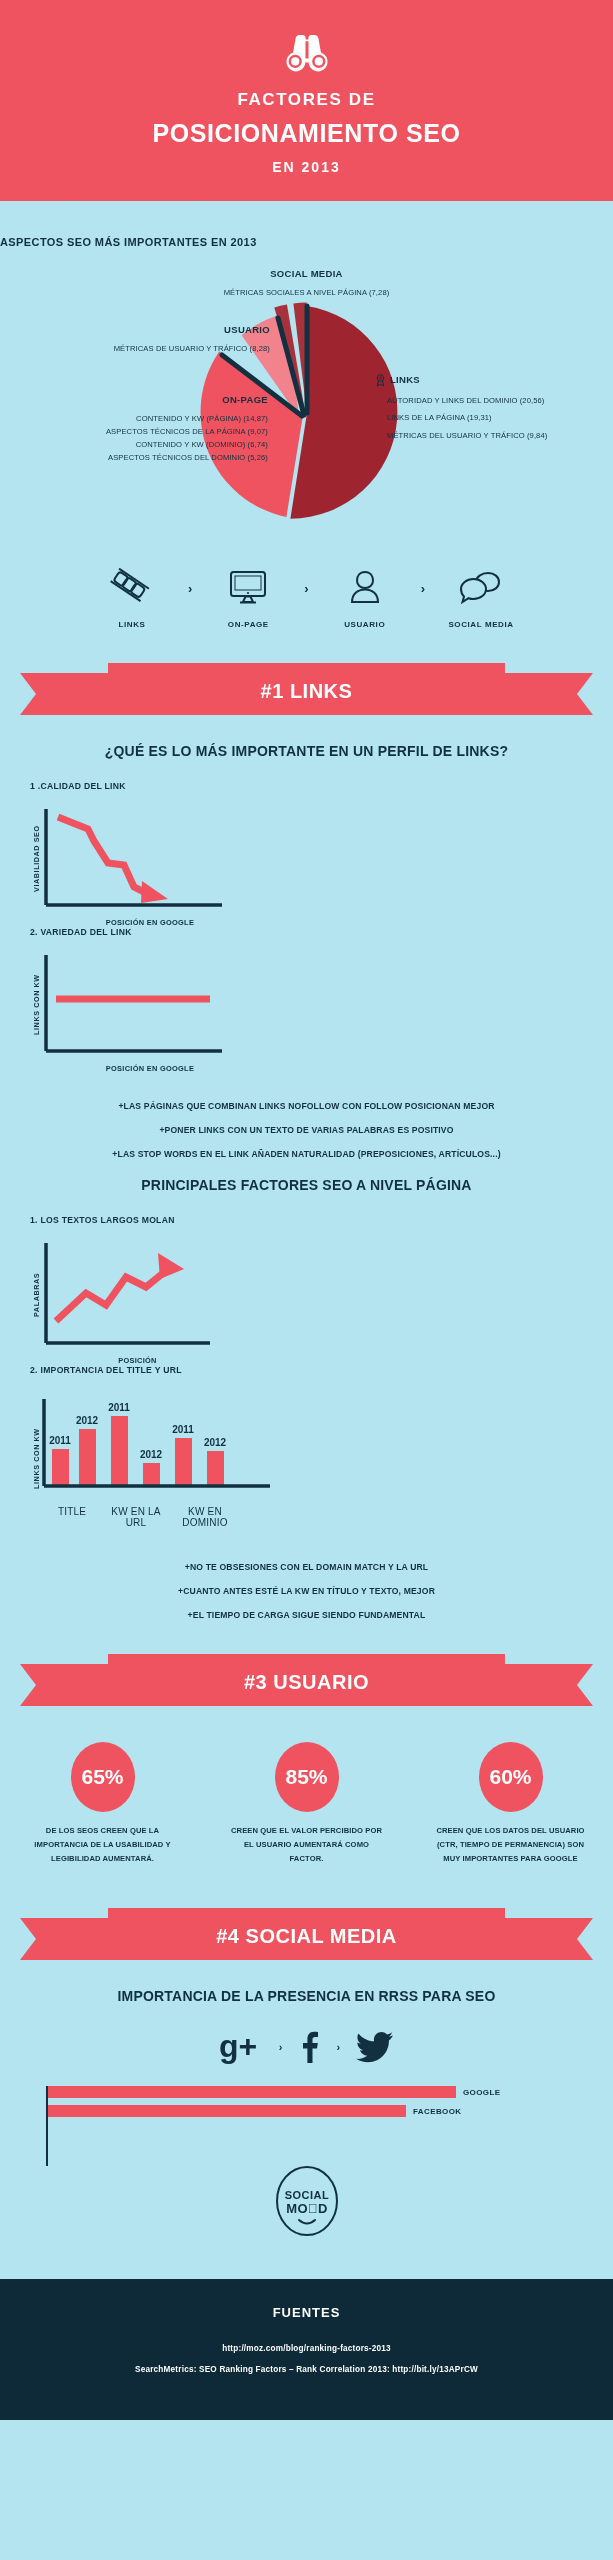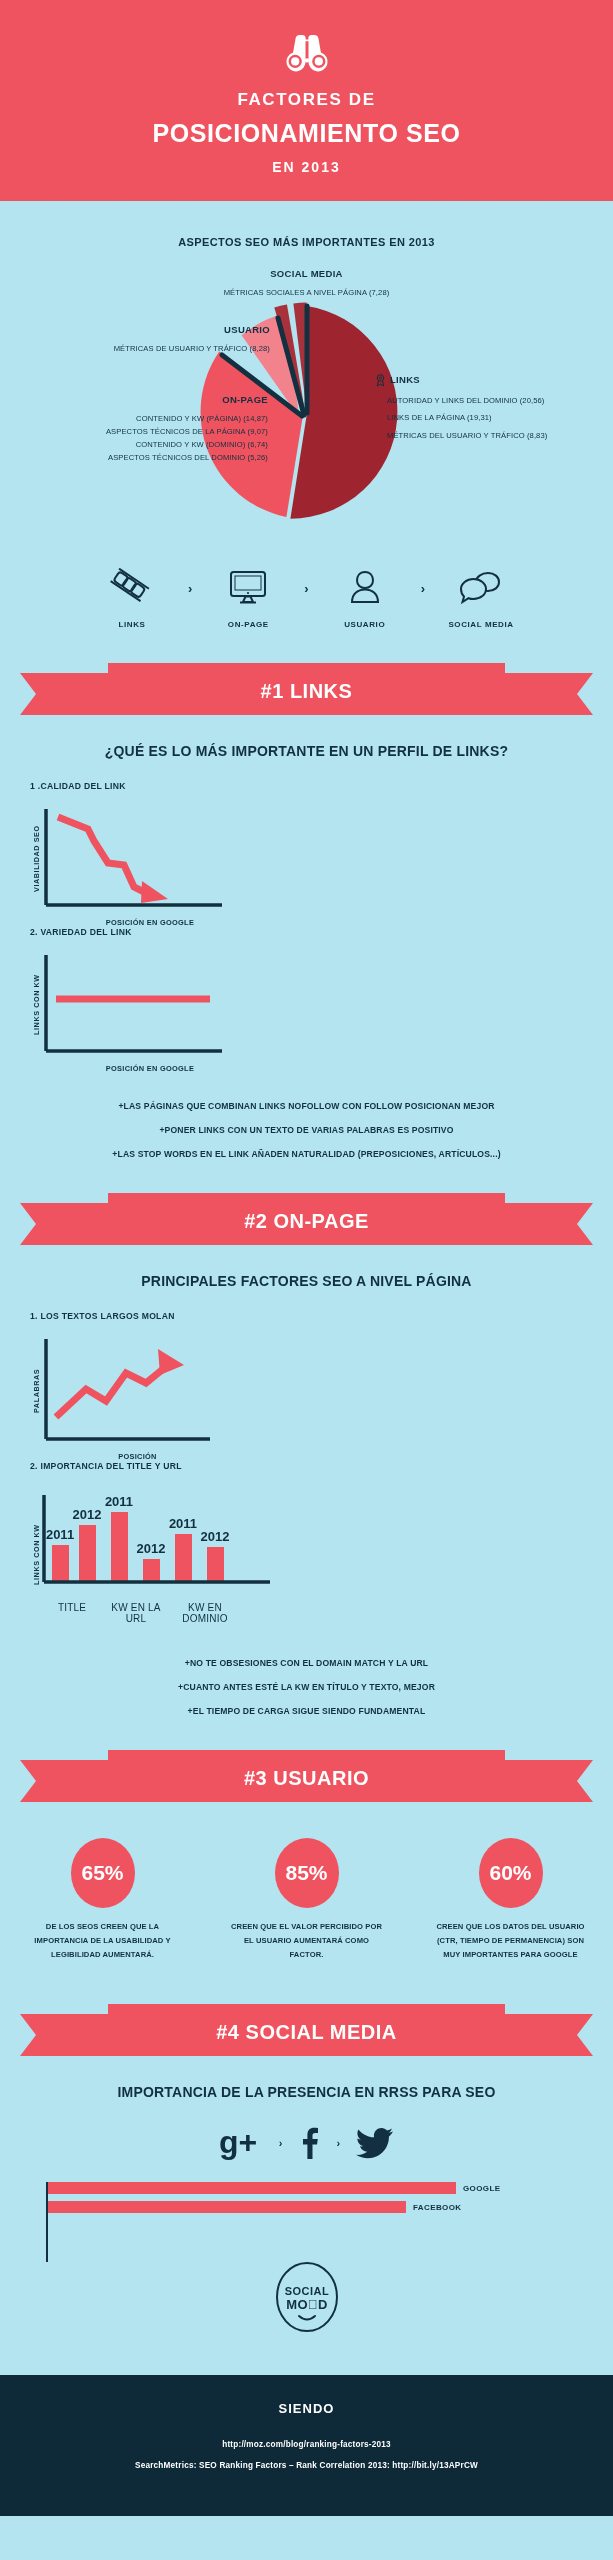--- a/index.html
+++ b/index.html
@@ -36,7 +36,7 @@
     height:9px;width:613px;display:block;
   }
   .sec-title{
-    text-align:center;font-size:11px;font-weight:bold;letter-spacing:0.4px;
+    font-size:11px;font-weight:bold;letter-spacing:0.4px;
     margin:26px 0 0;color:#12303f;
   }
 

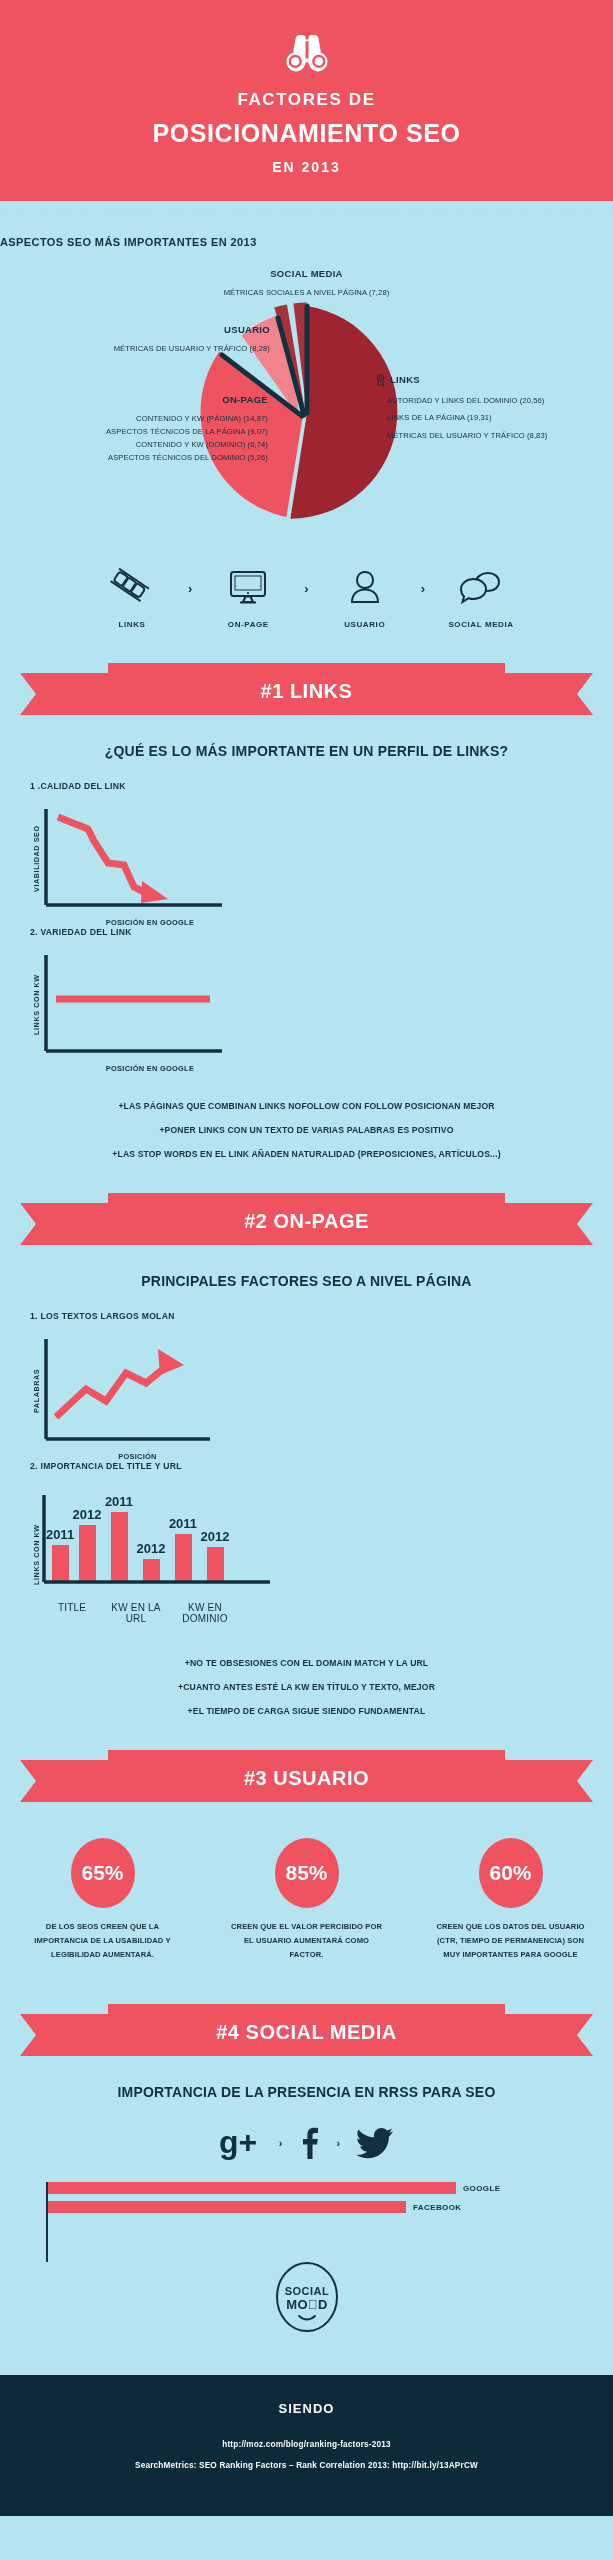--- a/index.html
+++ b/index.html
@@ -206,7 +206,7 @@
       </span>
       <div class="sub">AUTORIDAD Y LINKS DEL DOMINIO (20,56)</div>
       <div class="sub">LINKS DE LA PÁGINA (19,31)</div>
-      <div class="sub">MÉTRICAS DEL USUARIO Y TRÁFICO (8,83)</div>
+      <div class="sub">MÉTRICAS DEL USUARIO Y TRÁFICO (9,84)</div>
     </div>
   </div>
 

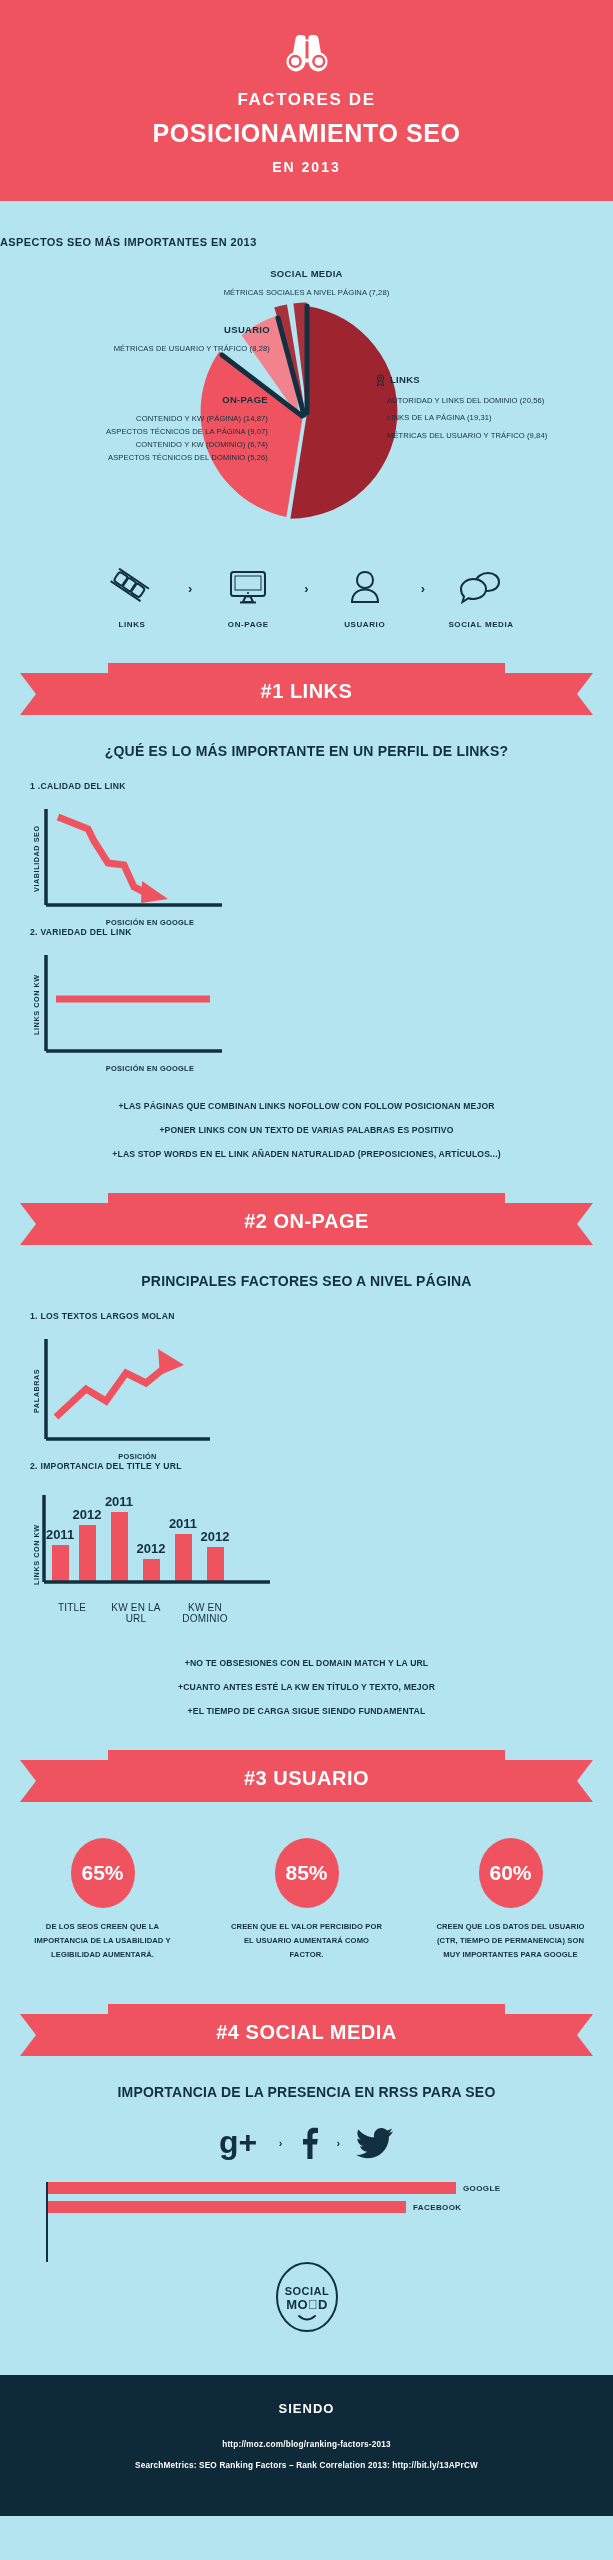--- a/index.html
+++ b/index.html
@@ -311,16 +311,6 @@
     <p class="bullet">+LAS STOP WORDS EN EL LINK AÑADEN NATURALIDAD (PREPOSICIONES, ARTÍCULOS...)</p>
   </div>
 
-  <div class="ribbon">
-    <svg width="573" height="62" viewBox="0 0 573 62">
-      <polygon fill="#d8424f" points="48,10 88,10 88,52 48,52 60,31"></polygon>
-      <polygon fill="#d8424f" points="525,10 485,10 485,52 525,52 513,31"></polygon>
-      <polygon fill="#ef5360" points="88,0 485,0 485,62 485,52 88,52 88,62"></polygon>
-      <polygon fill="#ef5360" points="0,10 88,10 88,52 0,52 16,31"></polygon>
-      <polygon fill="#ef5360" points="573,10 485,10 485,52 573,52 557,31"></polygon>
-    </svg>
-    <div class="txt">#2 ON-PAGE</div>
-  </div>
   <h3 class="sub-h">PRINCIPALES FACTORES SEO A NIVEL PÁGINA</h3>
 
   <div class="charts2">

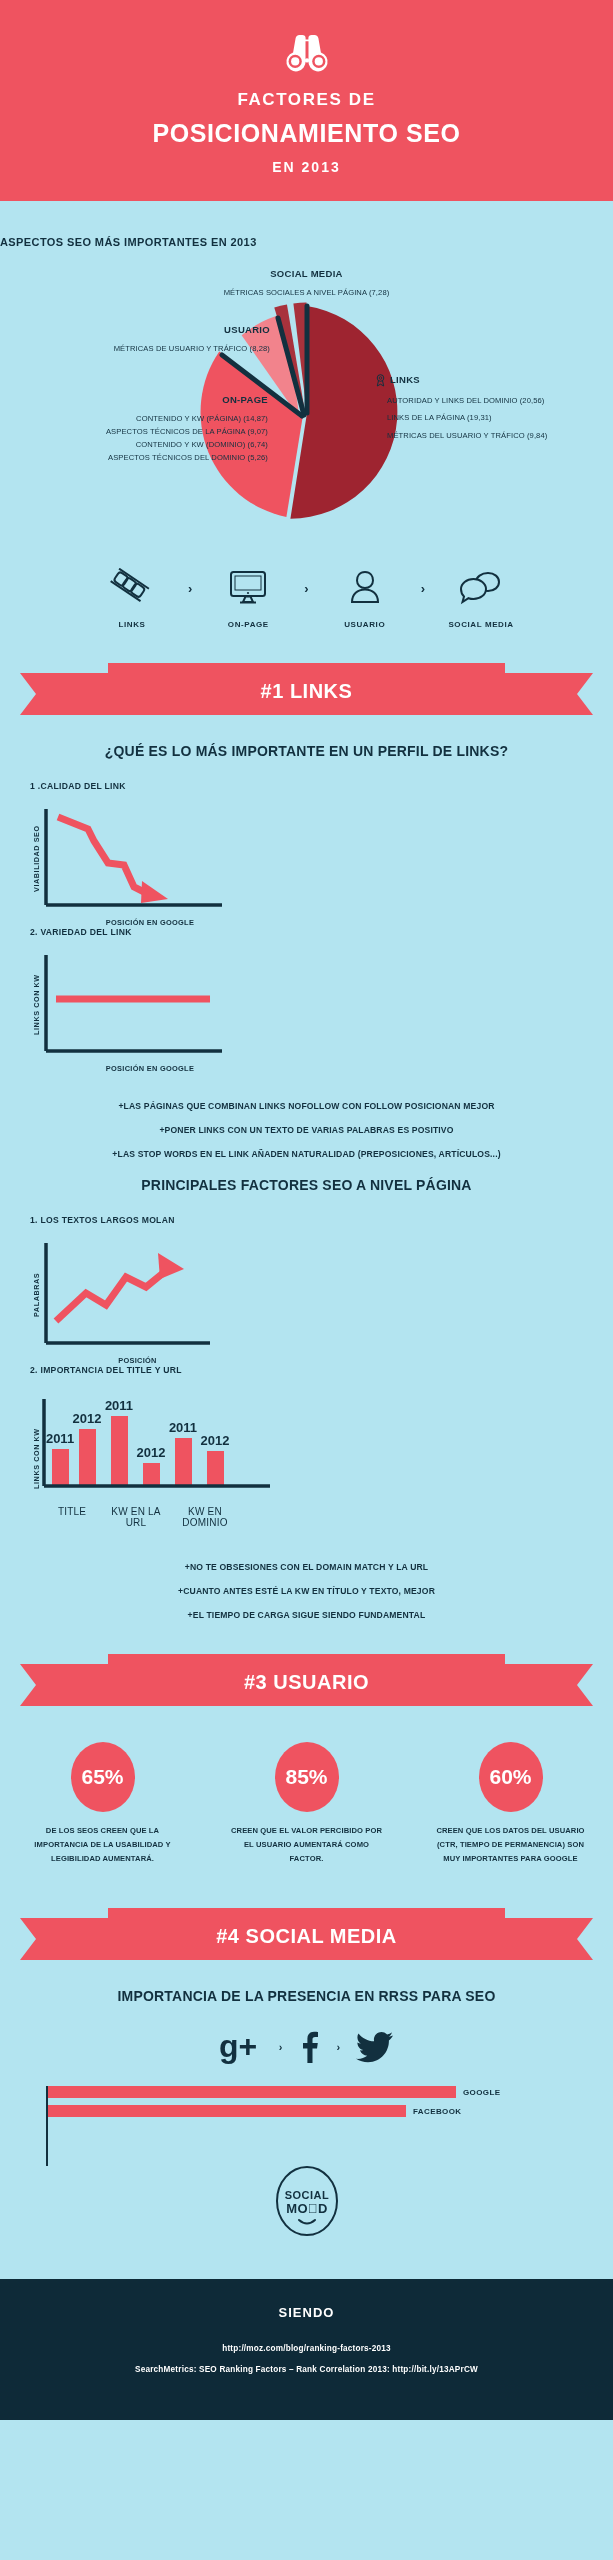--- a/index.html
+++ b/index.html
@@ -96,7 +96,7 @@
   .bars-area{position:relative;height:112px;}
   .bargroup{display:flex;align-items:flex-end;height:96px;gap:0;}
   .bcell{display:flex;flex-direction:column;align-items:center;justify-content:flex-end;}
-  .bval{font-size:13px;font-weight:bold;margin-bottom:3px;}
+  .bval{font-size:10px;font-weight:bold;margin-bottom:3px;}
   .brect{width:17px;background:#ef5360;}
   .bx-labels{display:flex;margin-top:5px;}
   .bx{font-size:10px;font-weight:normal;letter-spacing:0.2px;text-align:center;}

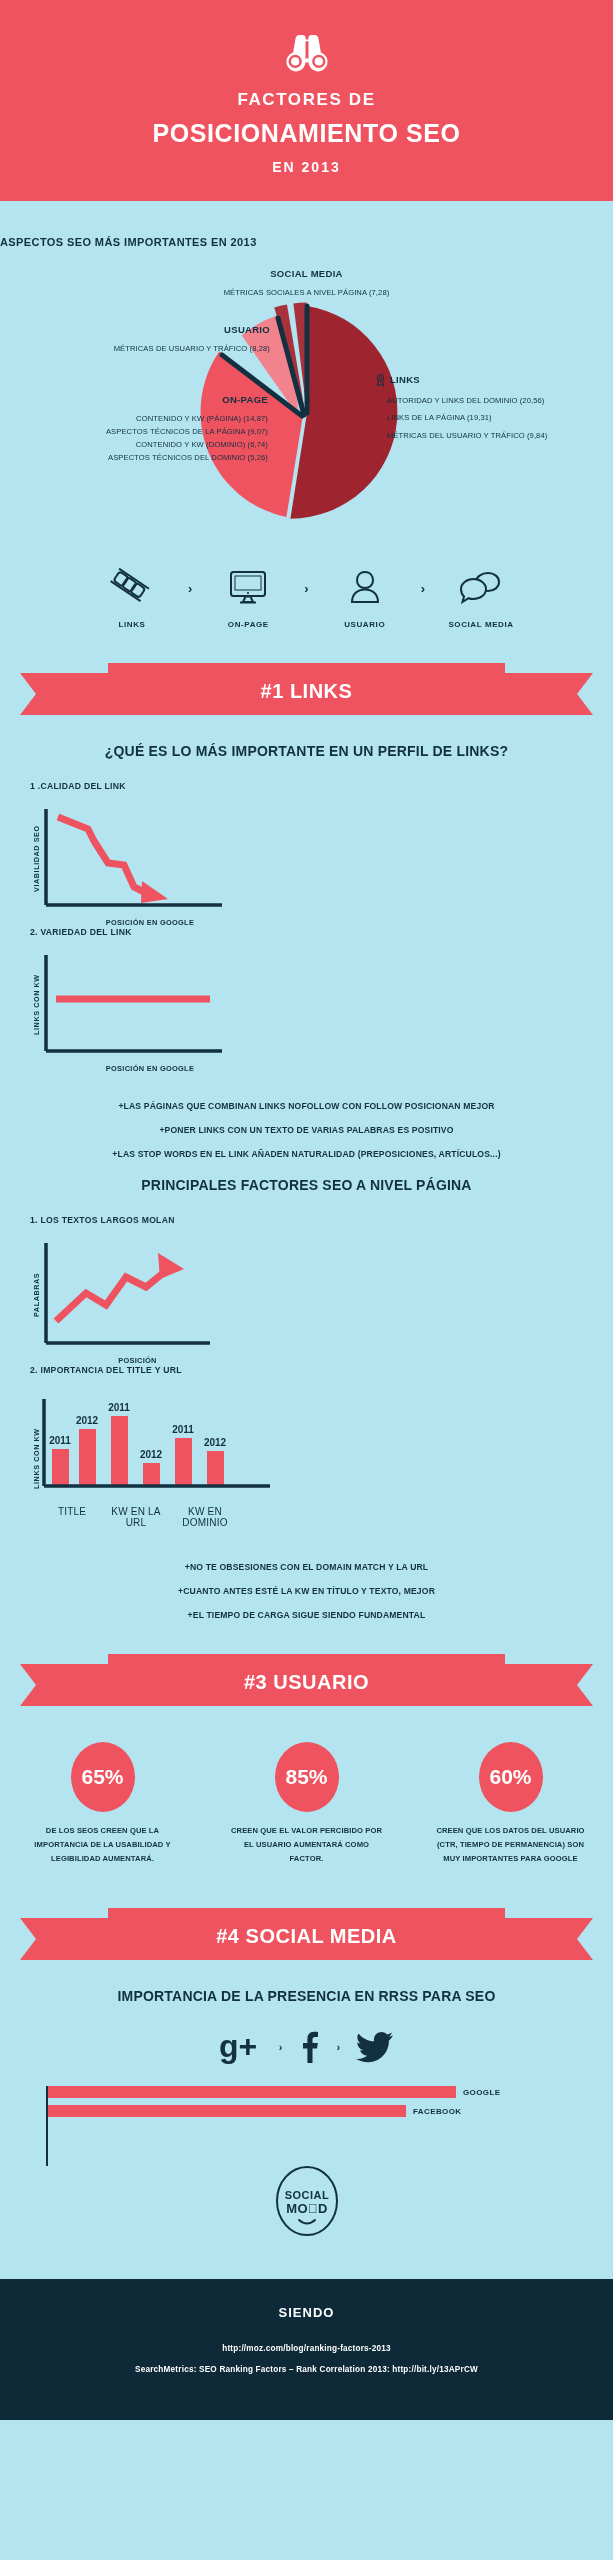--- a/index.html
+++ b/index.html
@@ -461,7 +461,7 @@
   </div>
 
   <div class="footer">
-    <p class="f-title">SIENDO</p>
+    <p class="f-title">FUENTES</p>
     <p class="f-line">http://moz.com/blog/ranking-factors-2013</p>
     <p class="f-line">SearchMetrics: SEO Ranking Factors – Rank Correlation 2013: http://bit.ly/13APrCW</p>
   </div>

